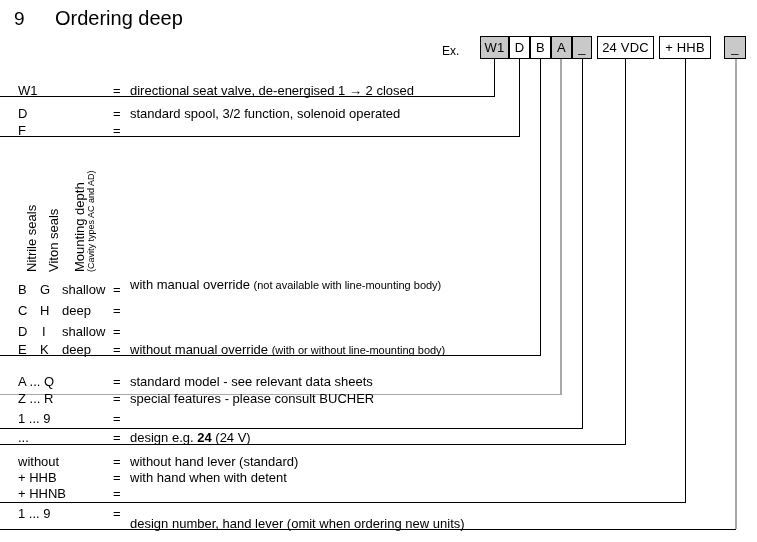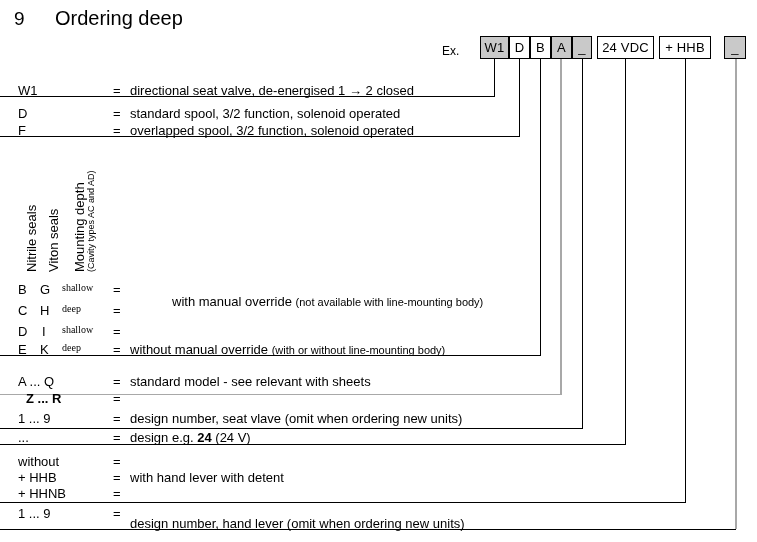--- a/index.html
+++ b/index.html
@@ -113,7 +113,6 @@
 
   <div class="col-a" style="left:18px;top:123px;">F</div>
   <div class="eq" style="top:123px;">=</div>
-  <div class="desc" style="top:123px;">overlapped spool, 3/2 function, solenoid operated</div>
 
   <div class="col-a" style="left:18px;top:282px;">B</div>
   <div class="col-b" style="left:40px;top:282px;">G</div>

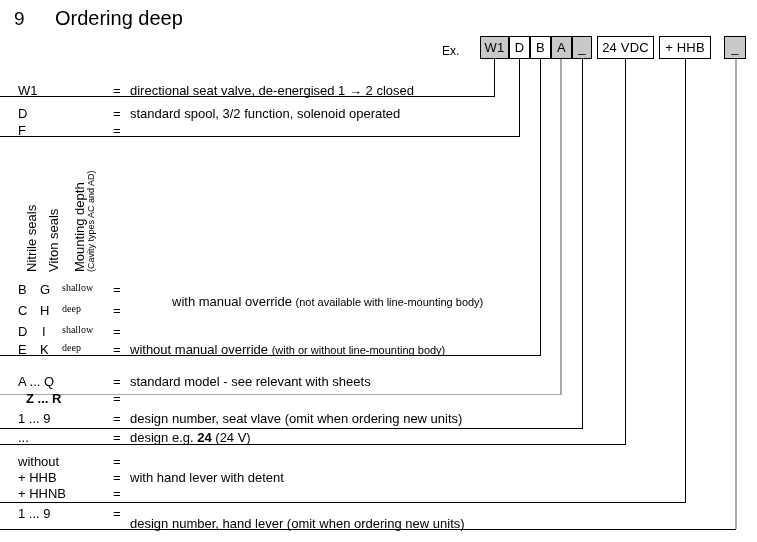--- a/index.html
+++ b/index.html
@@ -32,7 +32,7 @@
   .codebox.gray{background:#c9c9c9;}
   .col-a{position:absolute;font-size:13px;}
   .col-b{position:absolute;font-size:13px;}
-  .col-c{position:absolute;font-size:10px;font-family:Liberation Serif, serif;}
+  .col-c{position:absolute;font-size:13px;}
   .eq{position:absolute;left:113px;font-size:13px;}
   .desc{position:absolute;left:130px;font-size:13px;white-space:nowrap;}
   .small{font-size:11px;}

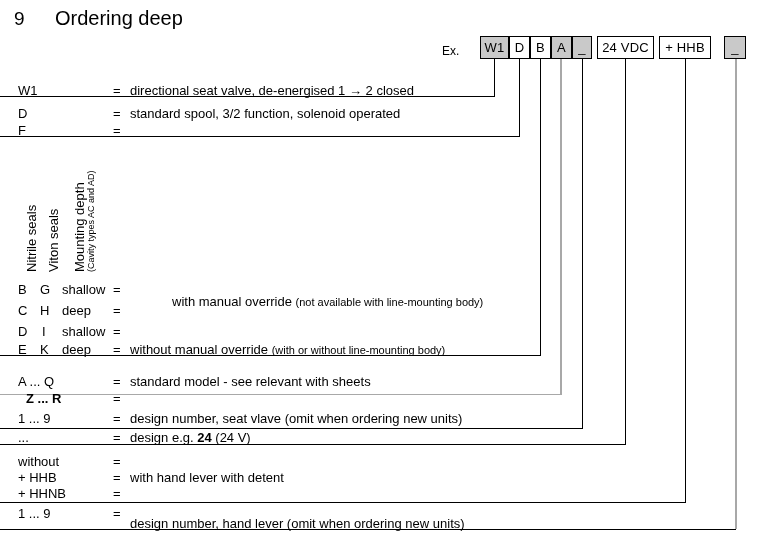--- a/index.html
+++ b/index.html
@@ -118,7 +118,7 @@
   <div class="col-b" style="left:40px;top:282px;">G</div>
   <div class="col-c" style="left:62px;top:282px;">shallow</div>
   <div class="eq" style="top:282px;">=</div>
-  <div class="desc" style="top:294px;margin-left:42px;"><span>with manual override </span><span class="small">(not available with line-mounting body)</span></div>
+  <div class="desc" style="top:277px;"><span>with manual override </span><span class="small">(not available with line-mounting body)</span></div>
 
   <div class="col-a" style="left:18px;top:303px;">C</div>
   <div class="col-b" style="left:40px;top:303px;">H</div>

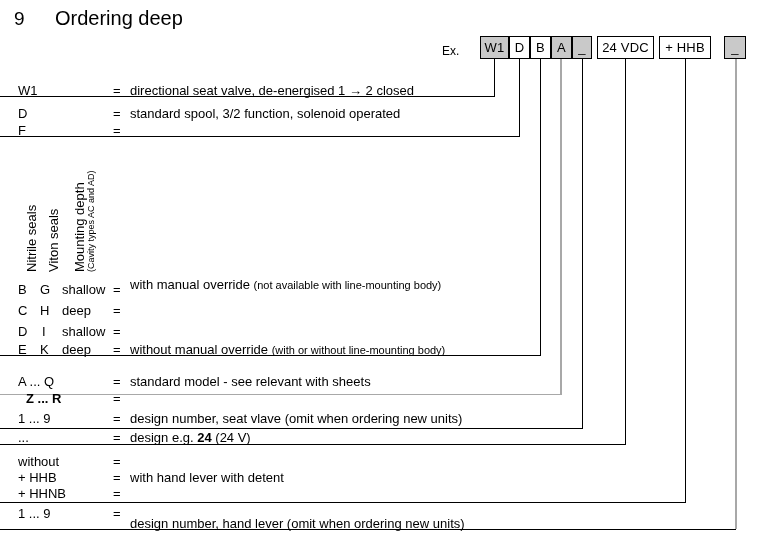--- a/index.html
+++ b/index.html
@@ -138,7 +138,7 @@
 
   <div class="col-a" style="left:18px;top:374px;">A ... Q</div>
   <div class="eq" style="top:374px;">=</div>
-  <div class="desc" style="top:374px;">standard model - see relevant with sheets</div>
+  <div class="desc" style="top:374px;">standard model - see relevant data sheets</div>
 
   <div class="col-a" style="left:26px;top:391px;font-weight:bold;">Z ... R</div>
   <div class="eq" style="top:391px;">=</div>

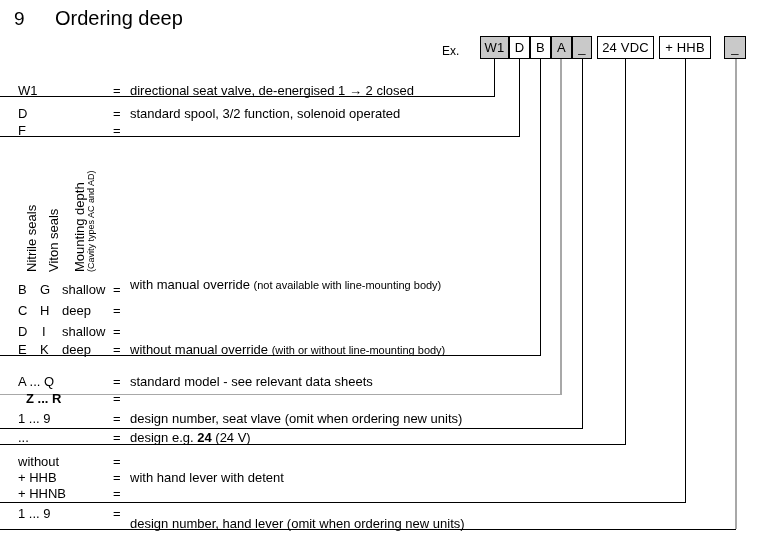--- a/index.html
+++ b/index.html
@@ -140,7 +140,7 @@
   <div class="eq" style="top:374px;">=</div>
   <div class="desc" style="top:374px;">standard model - see relevant data sheets</div>
 
-  <div class="col-a" style="left:26px;top:391px;font-weight:bold;">Z ... R</div>
+  <div class="col-a" style="left:18px;top:391px;">Z ... R</div>
   <div class="eq" style="top:391px;">=</div>
 
   <div class="col-a" style="left:18px;top:411px;">1 ... 9</div>

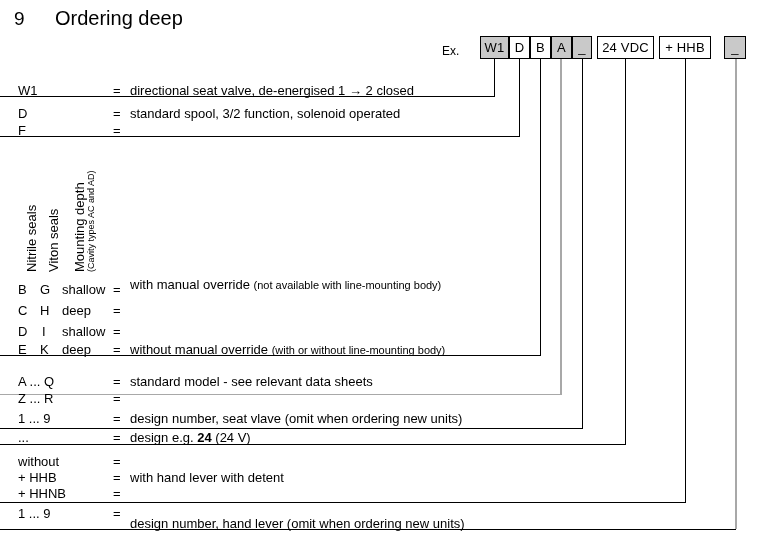--- a/index.html
+++ b/index.html
@@ -142,6 +142,7 @@
 
   <div class="col-a" style="left:18px;top:391px;">Z ... R</div>
   <div class="eq" style="top:391px;">=</div>
+  <div class="desc" style="top:391px;">special features - please consult BUCHER</div>
 
   <div class="col-a" style="left:18px;top:411px;">1 ... 9</div>
   <div class="eq" style="top:411px;">=</div>

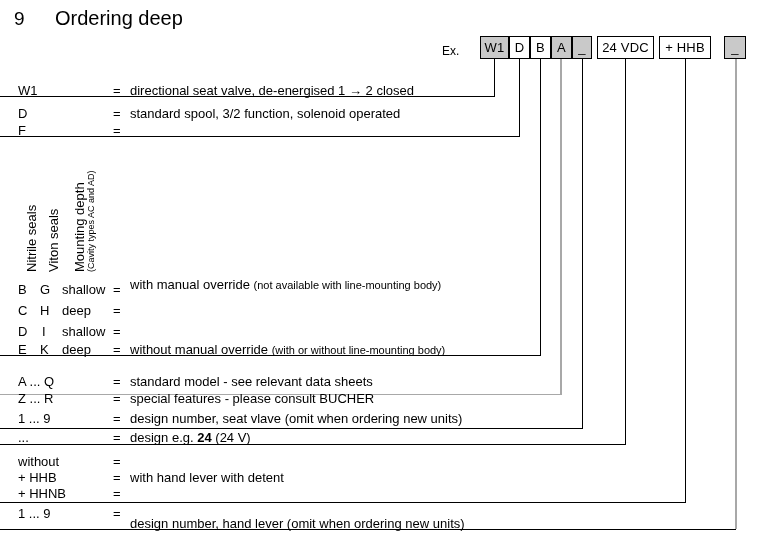--- a/index.html
+++ b/index.html
@@ -146,7 +146,6 @@
 
   <div class="col-a" style="left:18px;top:411px;">1 ... 9</div>
   <div class="eq" style="top:411px;">=</div>
-  <div class="desc" style="top:411px;">design number, seat vlave (omit when ordering new units)</div>
 
   <div class="col-a" style="left:18px;top:430px;">...</div>
   <div class="eq" style="top:430px;">=</div>

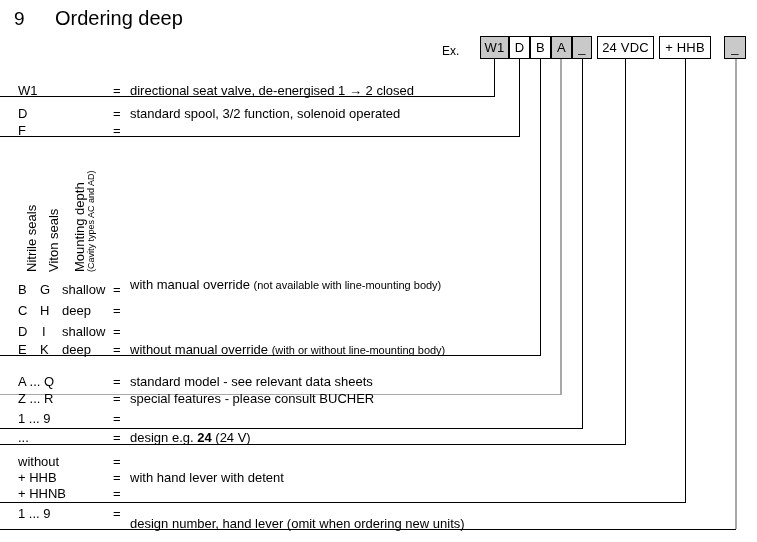--- a/index.html
+++ b/index.html
@@ -153,6 +153,7 @@
 
   <div class="col-a" style="left:18px;top:454px;">without</div>
   <div class="eq" style="top:454px;">=</div>
+  <div class="desc" style="top:454px;">without hand lever (standard)</div>
 
   <div class="col-a" style="left:18px;top:470px;">+ HHB</div>
   <div class="eq" style="top:470px;">=</div>

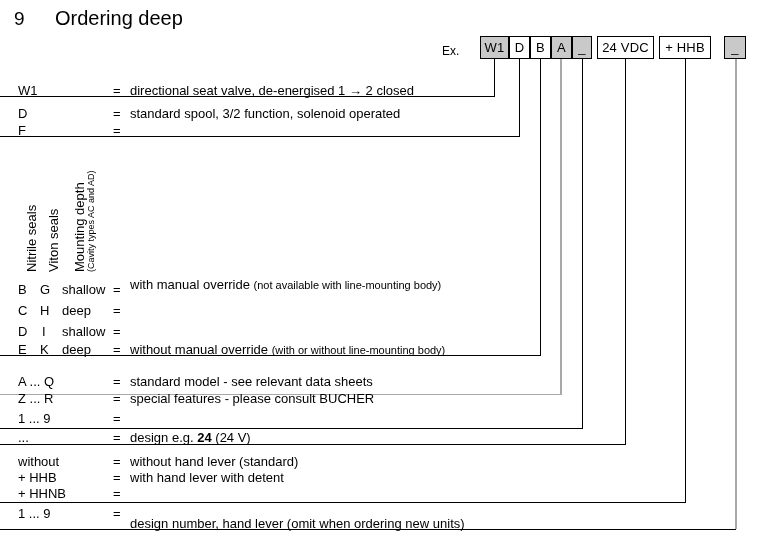--- a/index.html
+++ b/index.html
@@ -157,7 +157,7 @@
 
   <div class="col-a" style="left:18px;top:470px;">+ HHB</div>
   <div class="eq" style="top:470px;">=</div>
-  <div class="desc" style="top:470px;">with hand lever with detent</div>
+  <div class="desc" style="top:470px;">with hand when with detent</div>
 
   <div class="col-a" style="left:18px;top:486px;">+ HHNB</div>
   <div class="eq" style="top:486px;">=</div>

